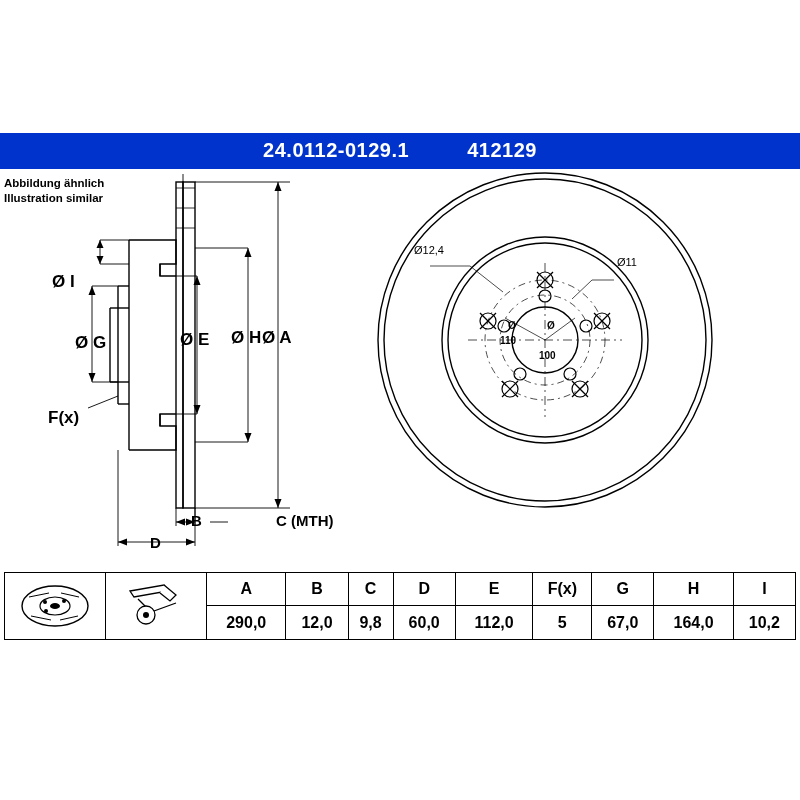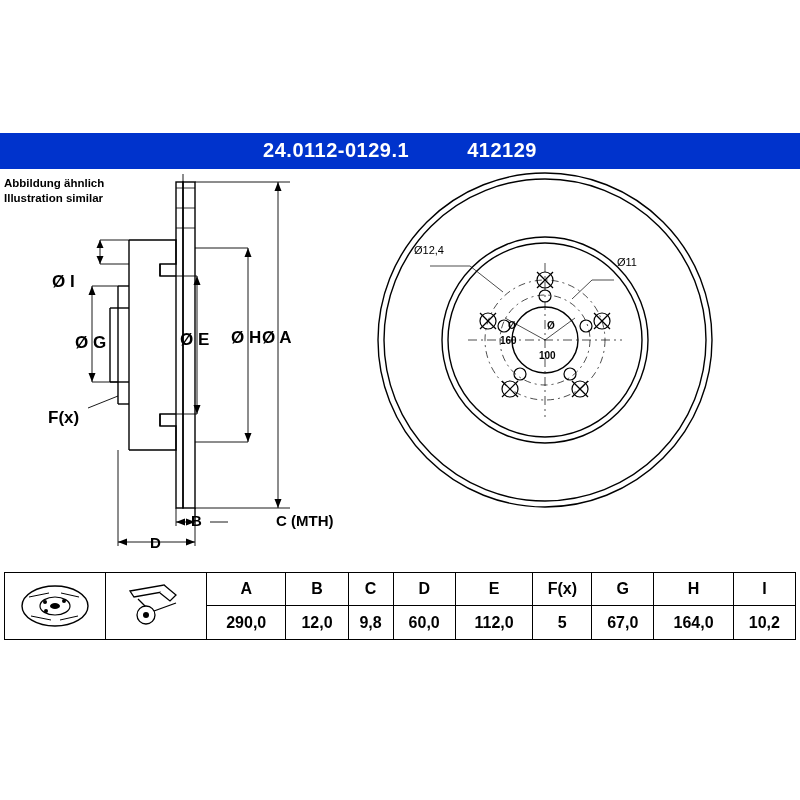--- a/index.html
+++ b/index.html
@@ -195,7 +195,7 @@
     <div class="lbl sm" style="left:414px;top:76px;">Ø12,4</div>
     <div class="lbl sm" style="left:617px;top:88px;">Ø11</div>
     <div class="lbl xs" style="left:508px;top:152px;">Ø</div>
-    <div class="lbl xs" style="left:500px;top:167px;">160</div>
+    <div class="lbl xs" style="left:500px;top:167px;">110</div>
     <div class="lbl xs" style="left:547px;top:152px;">Ø</div>
     <div class="lbl xs" style="left:539px;top:182px;text-align:right;">100</div>
   </div>

